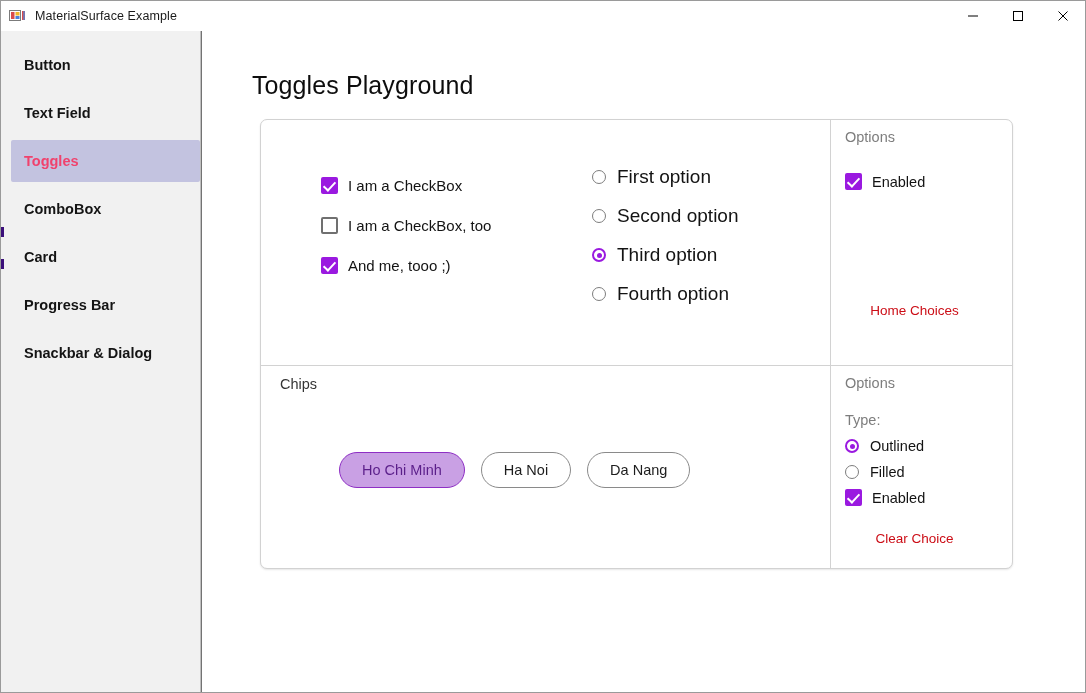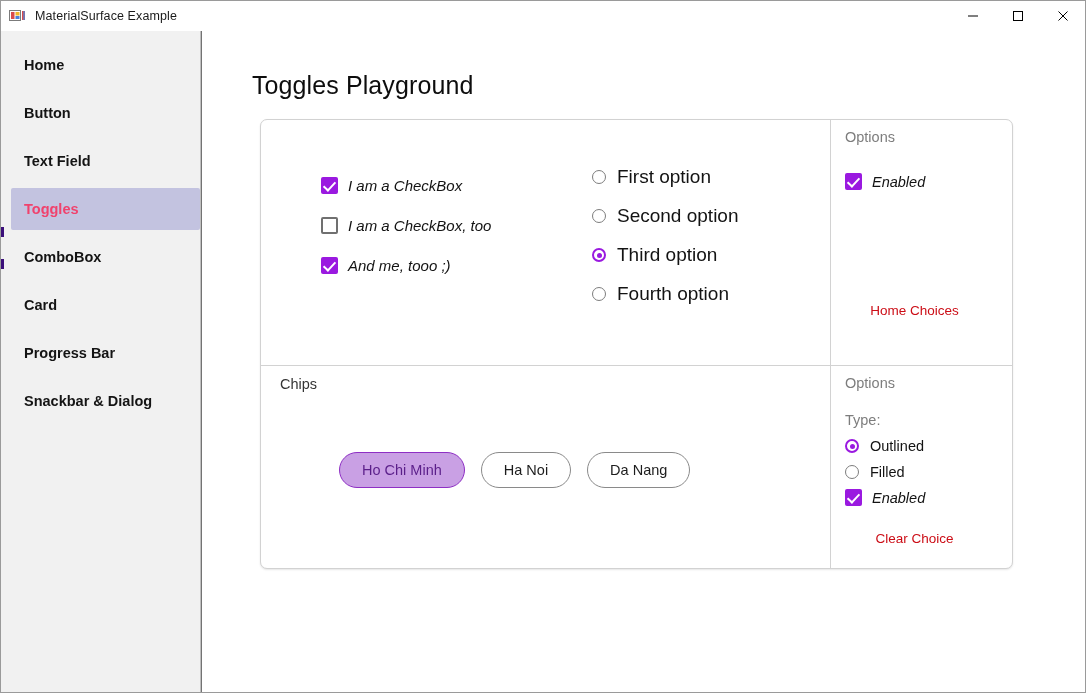--- a/index.html
+++ b/index.html
@@ -317,9 +317,6 @@
     <div class="edge-tick" style="top:228px"></div>
     <div class="nav-list">
       <div class="nav-item">
-        <span>Home</span>
-      </div>
-      <div class="nav-item">
         <span>Button</span>
       </div>
       <div class="nav-item">

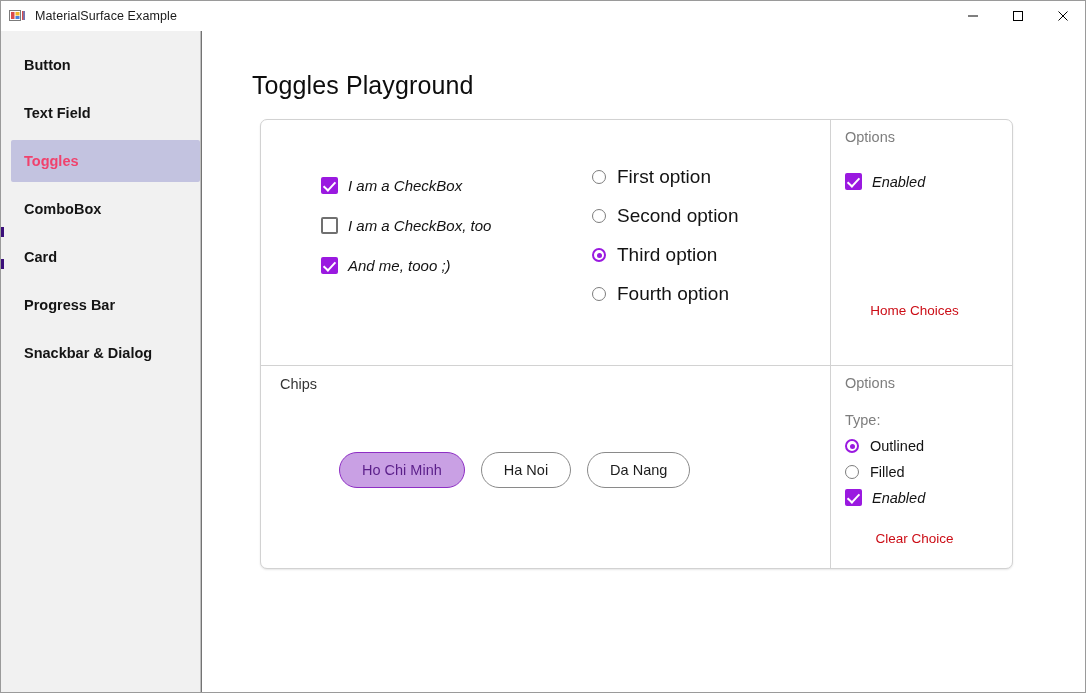--- a/index.html
+++ b/index.html
@@ -172,7 +172,6 @@
     font-size: 15px;
     color: #131313;
     white-space: nowrap;
-    font-style: italic;
   }
 
   

